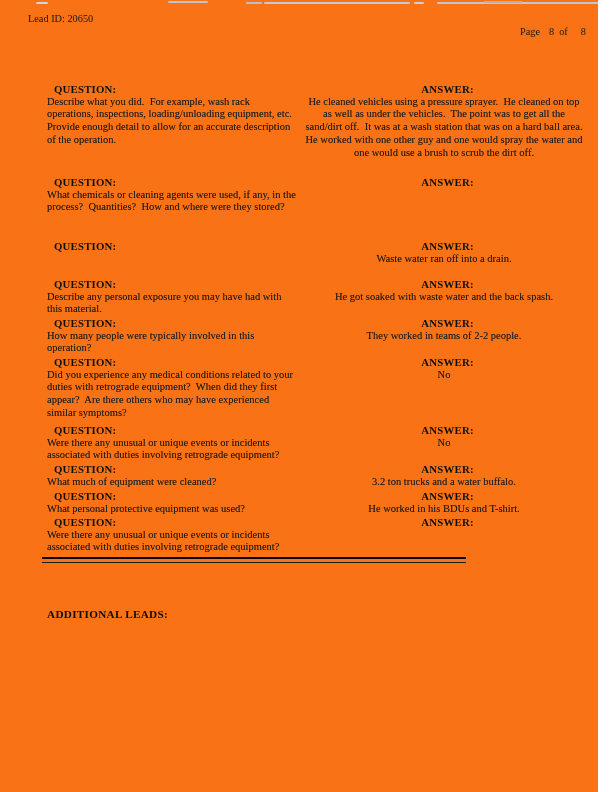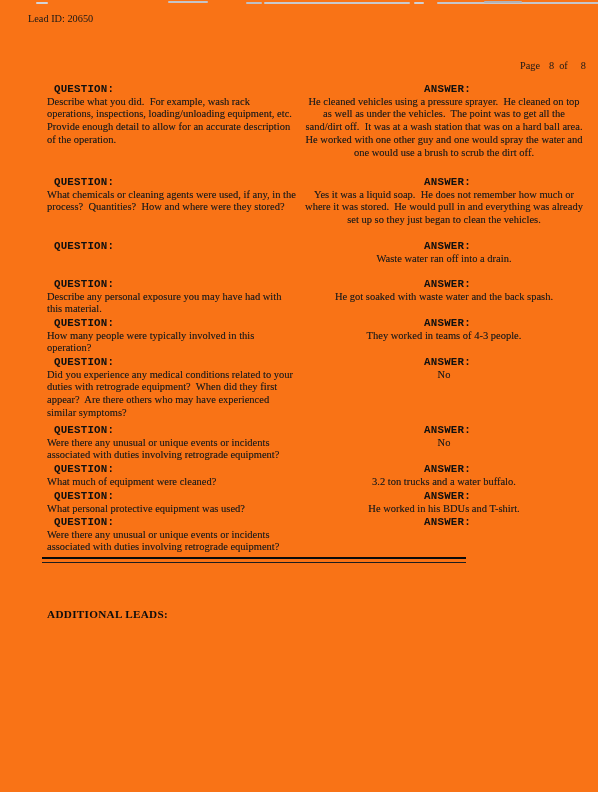--- a/index.html
+++ b/index.html
@@ -19,7 +19,7 @@
   .artifact.a7{left:484px;top:1px;width:38px;background:#b2b2b6;}
 
   .hdr-left{position:absolute;left:28px;top:13px;font-size:10.3px;white-space:pre;}
-  .hdr-right{position:absolute;left:520px;top:15px;font-size:10.3px;display:flex;align-items:flex-end;}
+  .hdr-right{position:absolute;left:520px;top:26px;font-size:10.3px;display:flex;align-items:center;}
   .hdr-right .pg-cur{margin-left:9px;}
   .hdr-right .pg-of{margin-left:5px;margin-top:45px;}
   .hdr-right .pg-tot{margin-left:13px;}

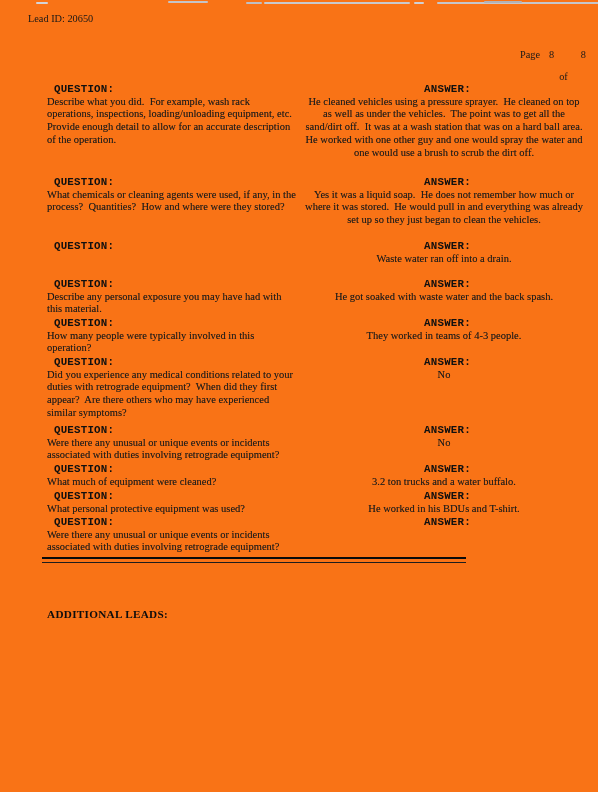--- a/index.html
+++ b/index.html
@@ -21,7 +21,7 @@
   .hdr-left{position:absolute;left:28px;top:13px;font-size:10.3px;white-space:pre;}
   .hdr-right{position:absolute;left:520px;top:26px;font-size:10.3px;display:flex;align-items:center;}
   .hdr-right .pg-cur{margin-left:9px;}
-  .hdr-right .pg-of{margin-left:5px;margin-top:45px;}
+  .hdr-right .pg-of{margin-left:5px;}
   .hdr-right .pg-tot{margin-left:13px;}
 
   .qa-row{position:absolute;left:0;right:0;}

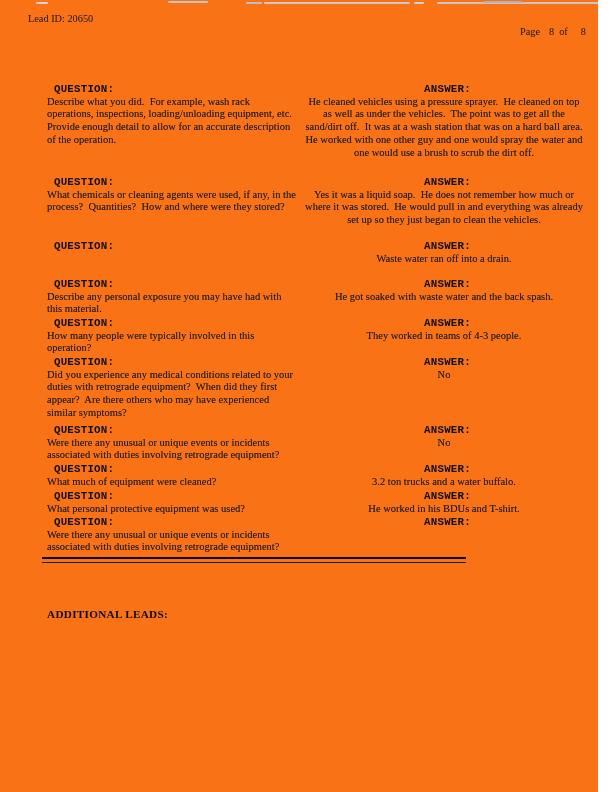--- a/index.html
+++ b/index.html
@@ -29,7 +29,7 @@
   .acol{position:absolute;left:304px;width:280px;text-align:center;}
   .qa-label{
     font-weight:bold;font-size:10.8px;line-height:12.7px;
-    padding-left:7px;letter-spacing:0.2px;color:#101010;font-family:Liberation Mono, monospace;
+    padding-left:7px;letter-spacing:0.2px;color:#101010;
   }
   .qa-text{
     font-size:10.5px;line-height:12.7px;white-space:pre-wrap;

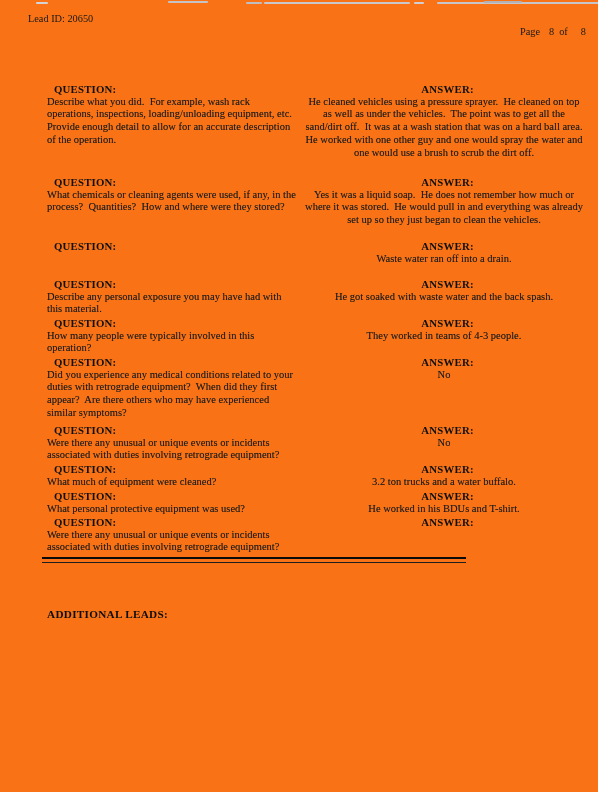--- a/index.html
+++ b/index.html
@@ -85,7 +85,6 @@
     </div>
     <div class="acol">
       <div class="qa-label">ANSWER:</div>
-      <div class="qa-text">Yes it was a liquid soap.  He does not remember how much or where it was stored.  He would pull in and everything was already set up so they just began to clean the vehicles.</div>
     </div>
   </div>
 

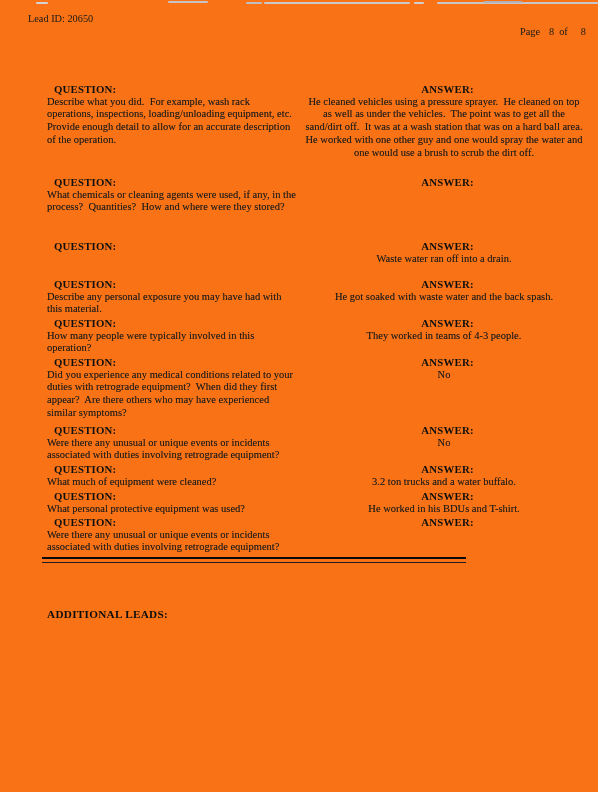--- a/index.html
+++ b/index.html
@@ -116,7 +116,7 @@
     </div>
     <div class="acol">
       <div class="qa-label">ANSWER:</div>
-      <div class="qa-text">They worked in teams of 4-3 people.</div>
+      <div class="qa-text">They worked in teams of 2-2 people.</div>
     </div>
   </div>
 

